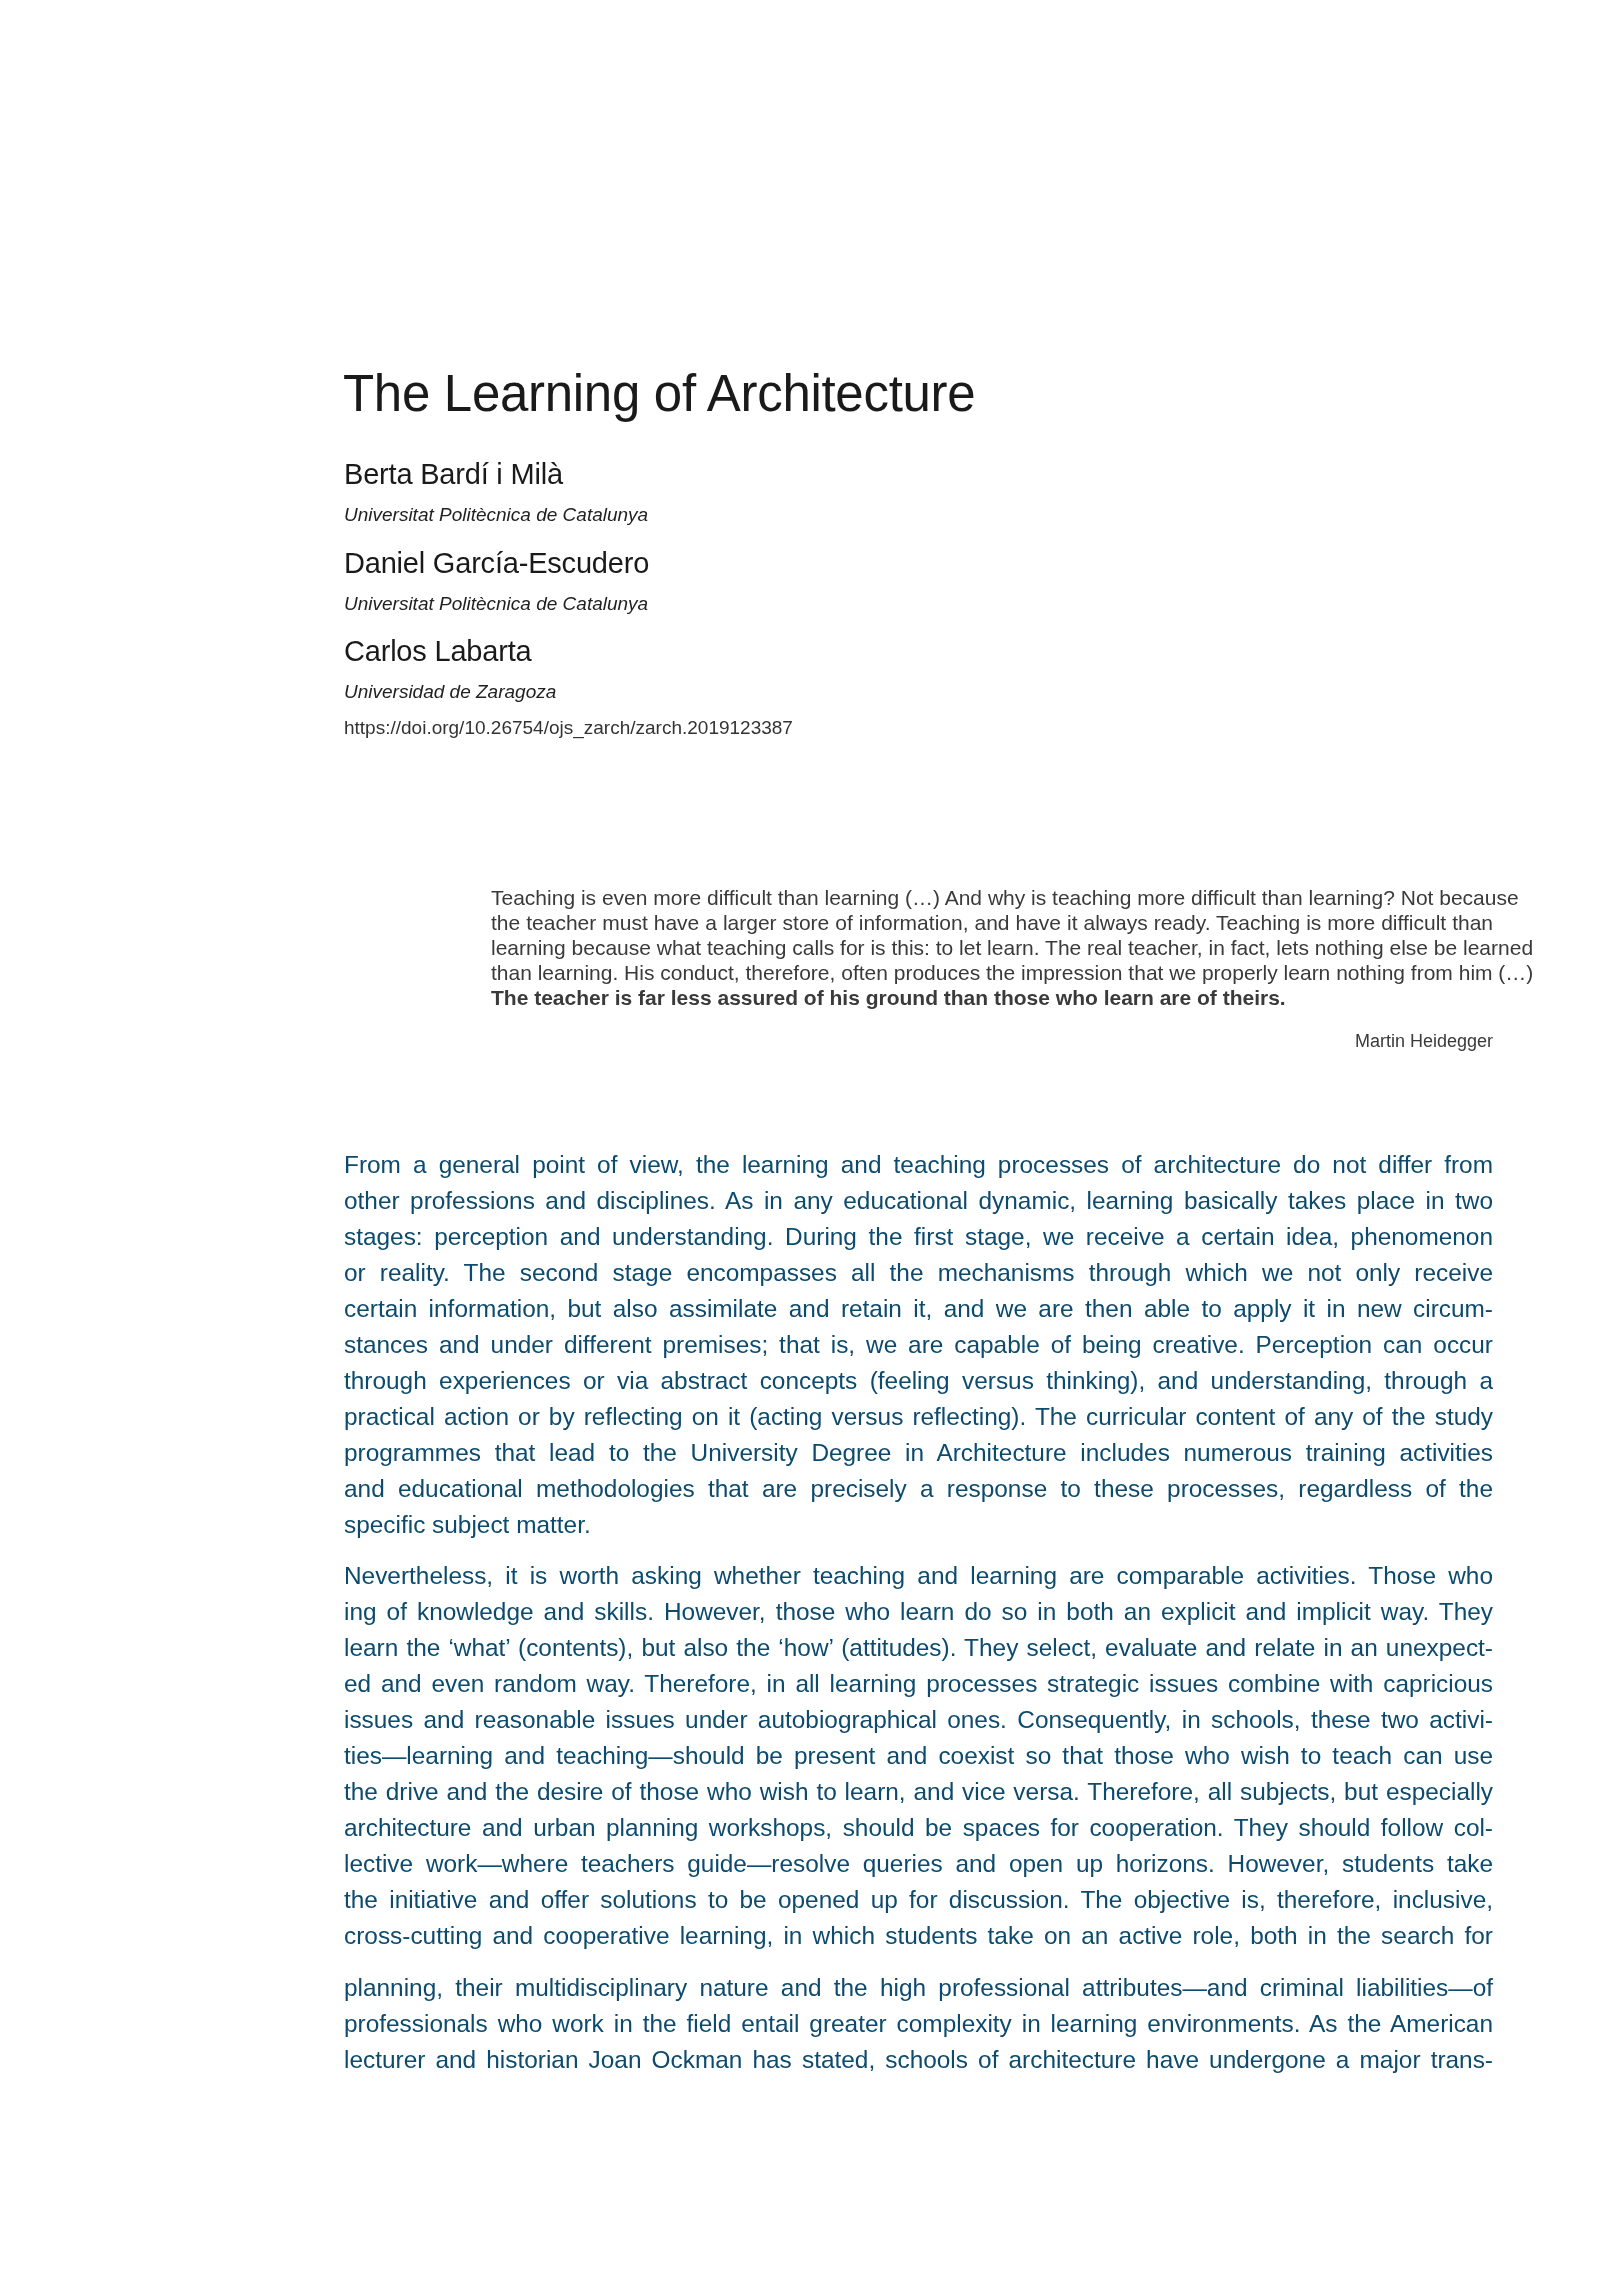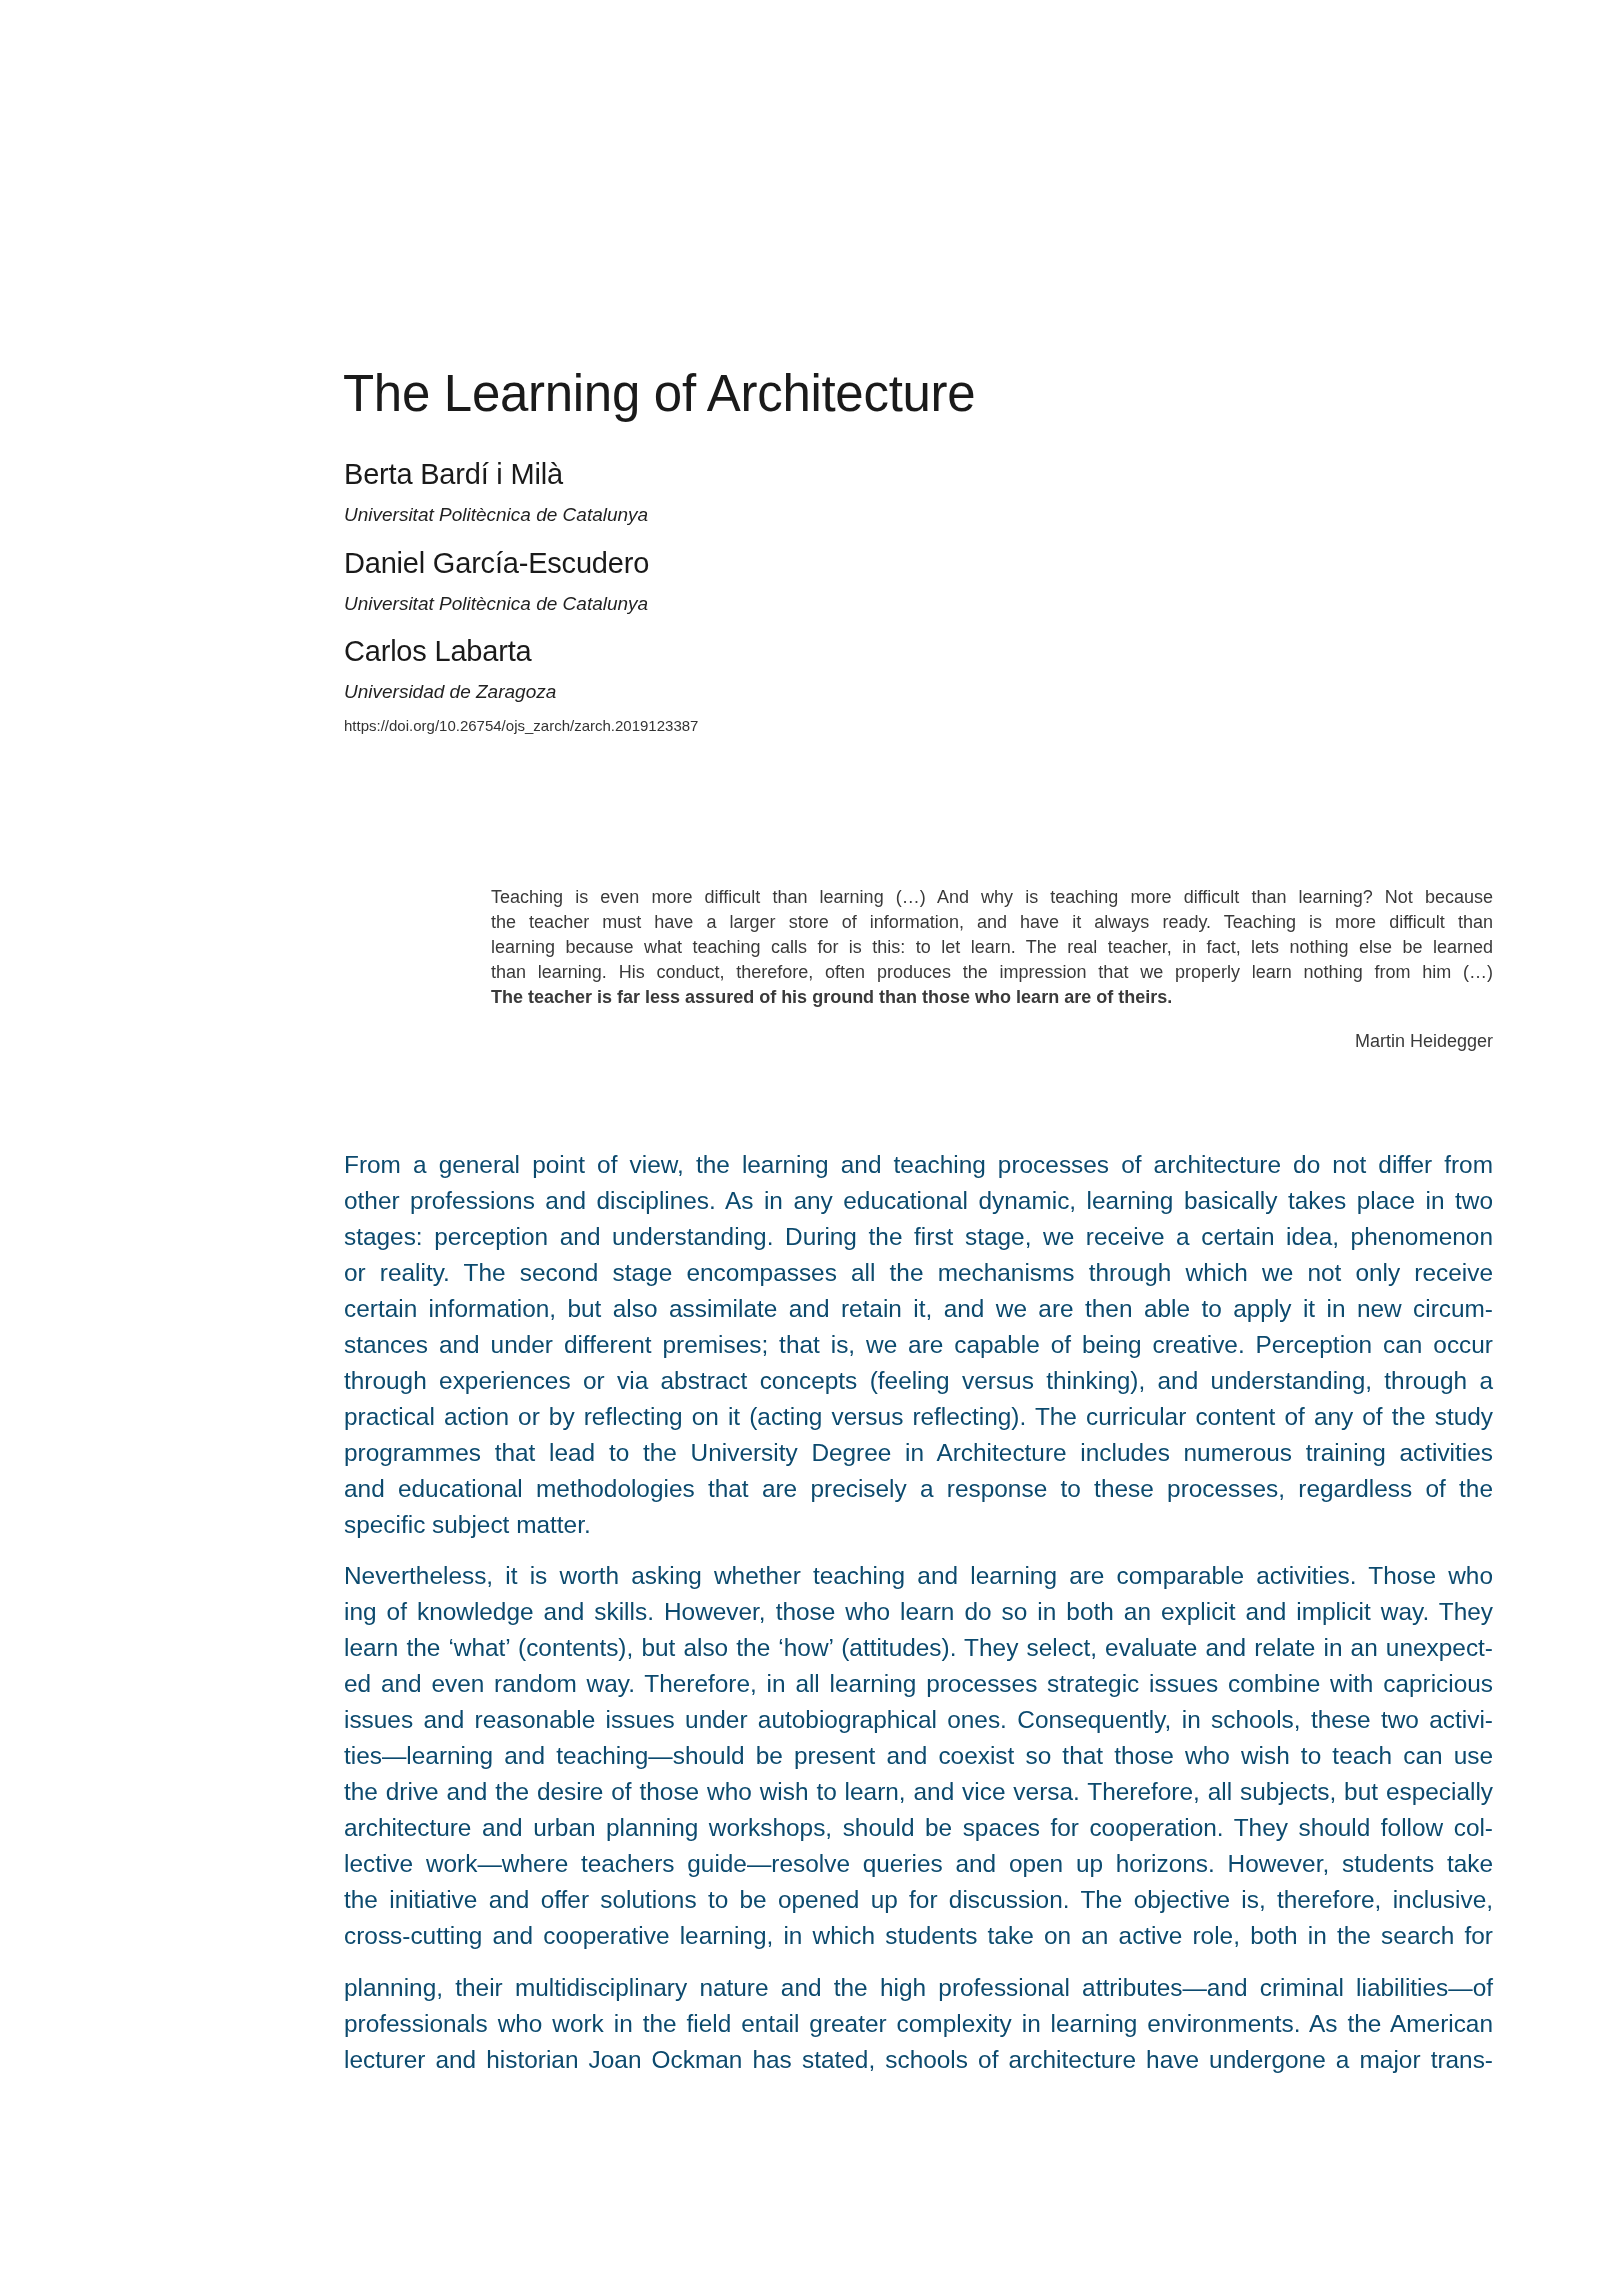--- a/index.html
+++ b/index.html
@@ -57,7 +57,7 @@
       position: absolute;
       left: 344px;
       top: 718px;
-      font-size: 15px;
+      font-size: 19px;
       line-height: 1;
       color: #333333;
       white-space: nowrap;

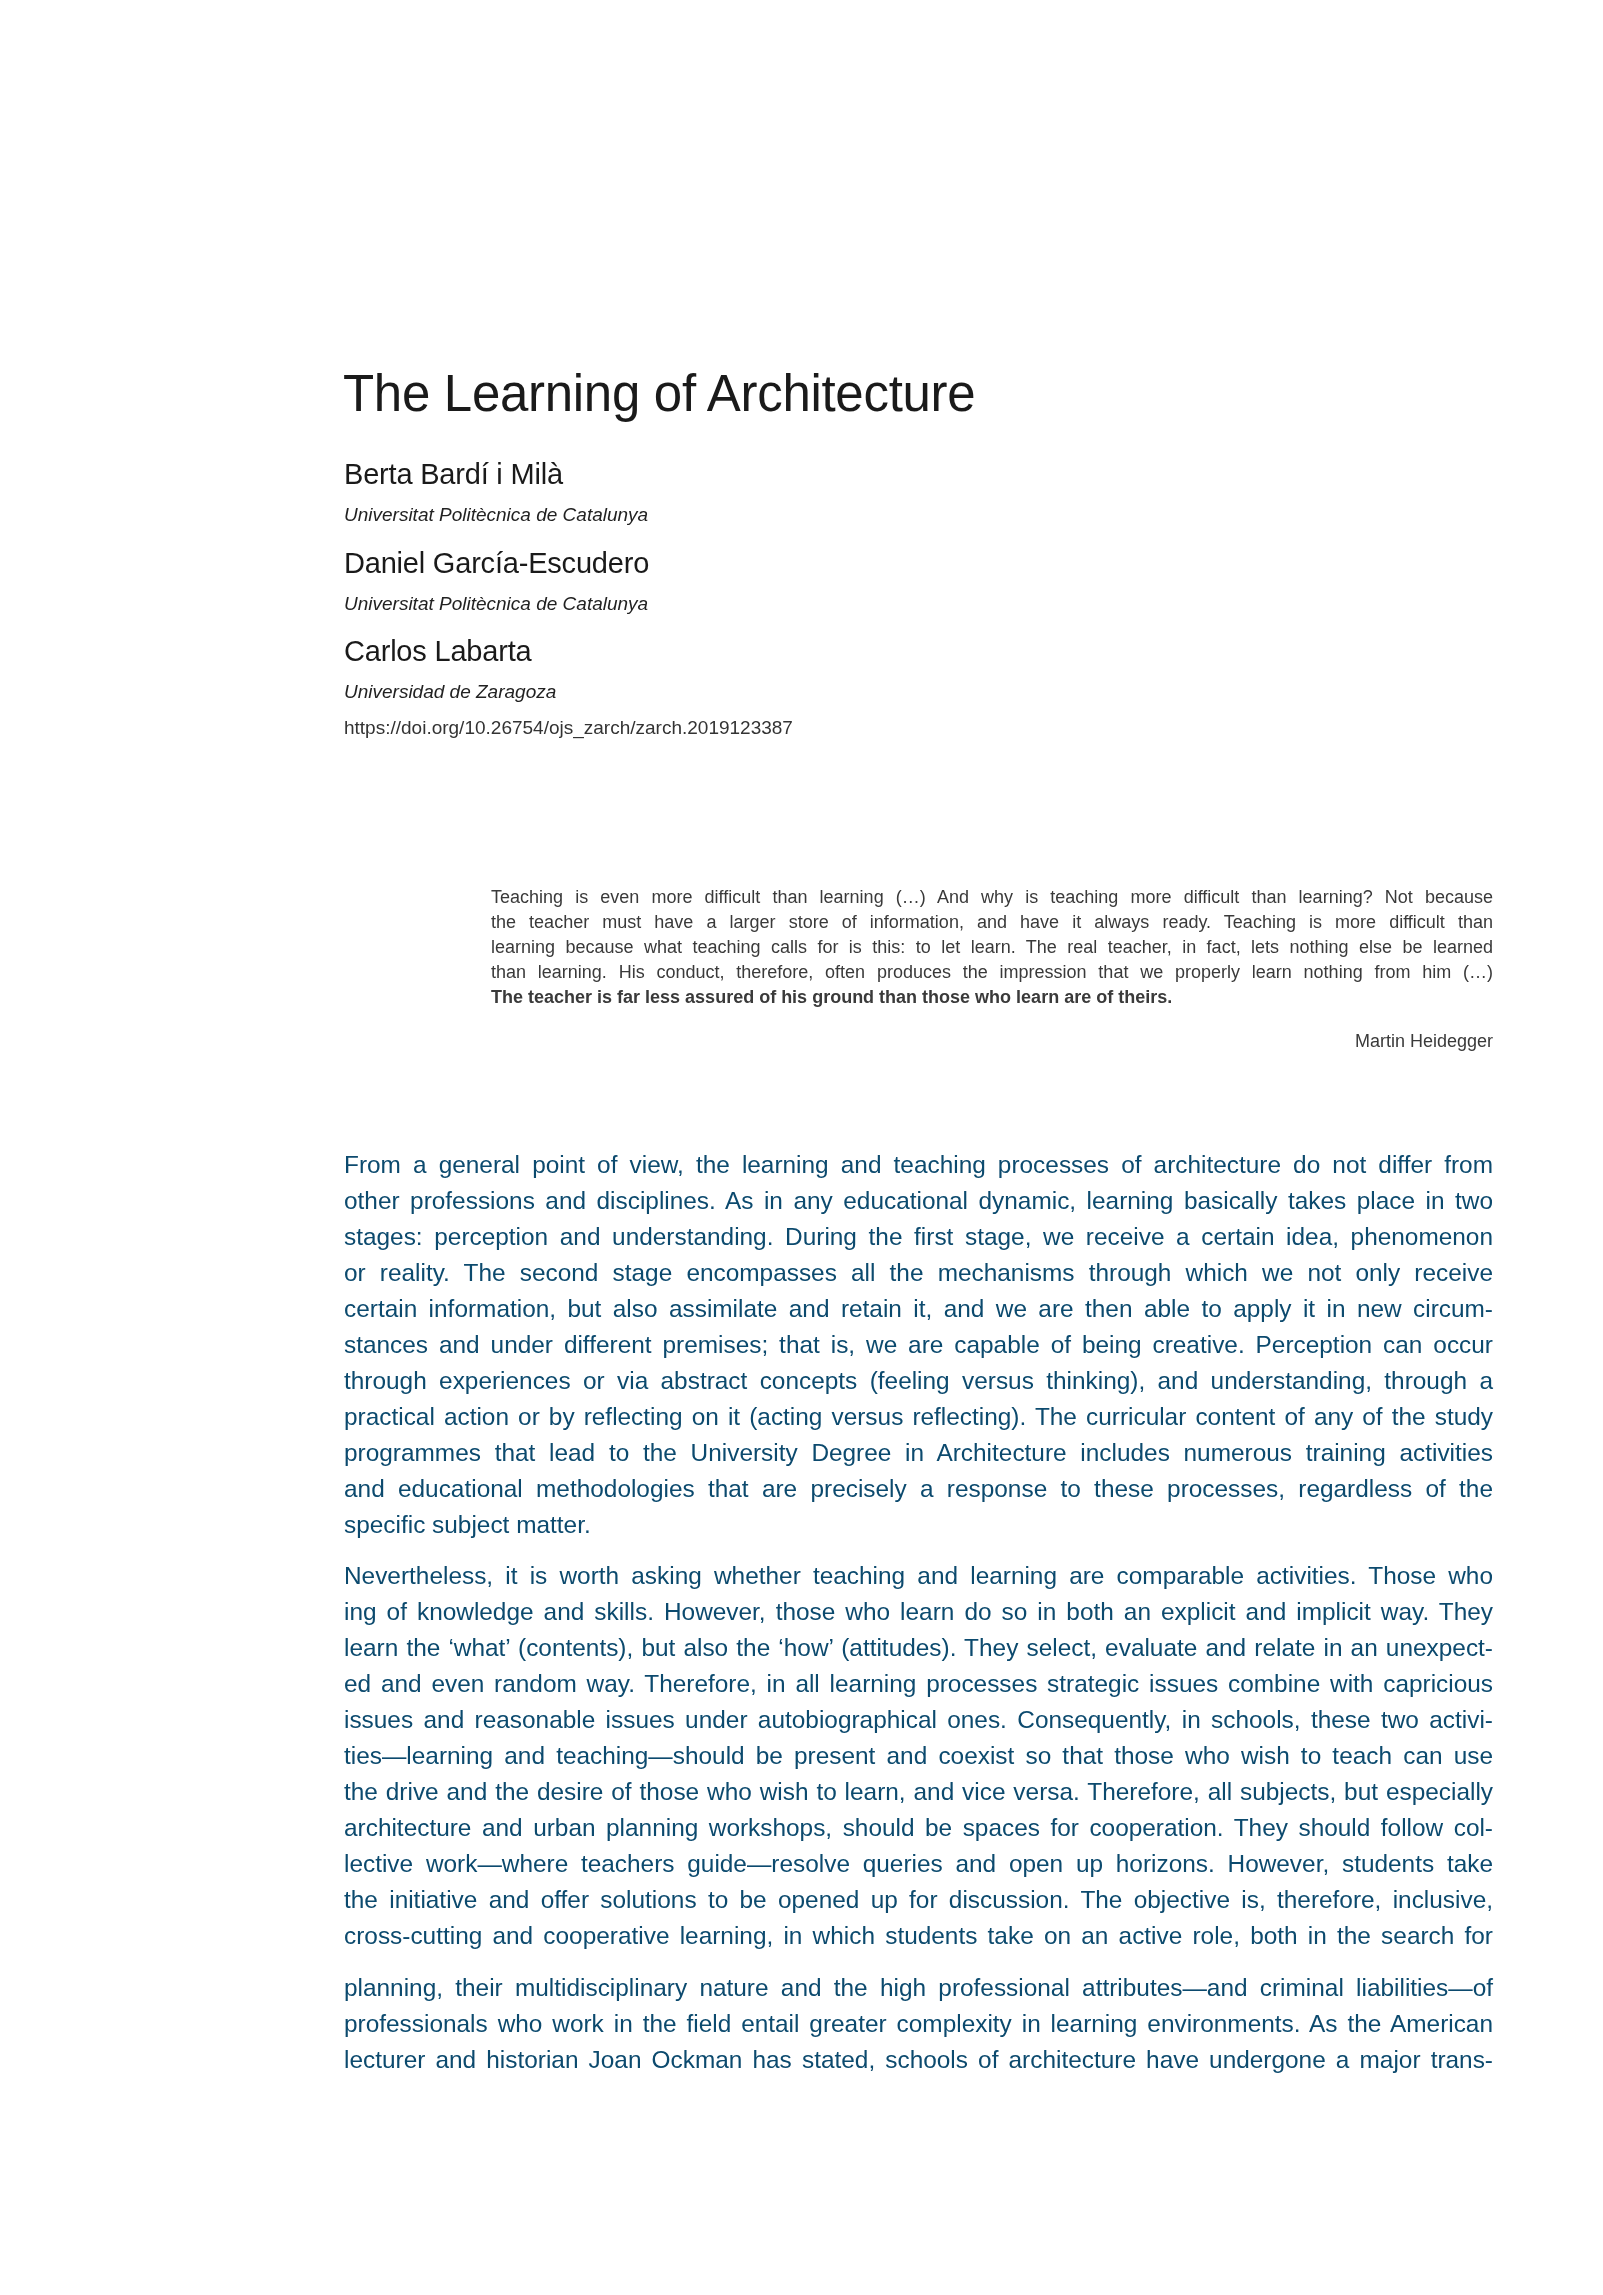--- a/index.html
+++ b/index.html
@@ -67,7 +67,7 @@
       left: 491px;
       top: 885px;
       width: 1002px;
-      font-size: 18px;
+      font-size: 21px;
       line-height: 25px;
       color: #3a3a3a;
     }

